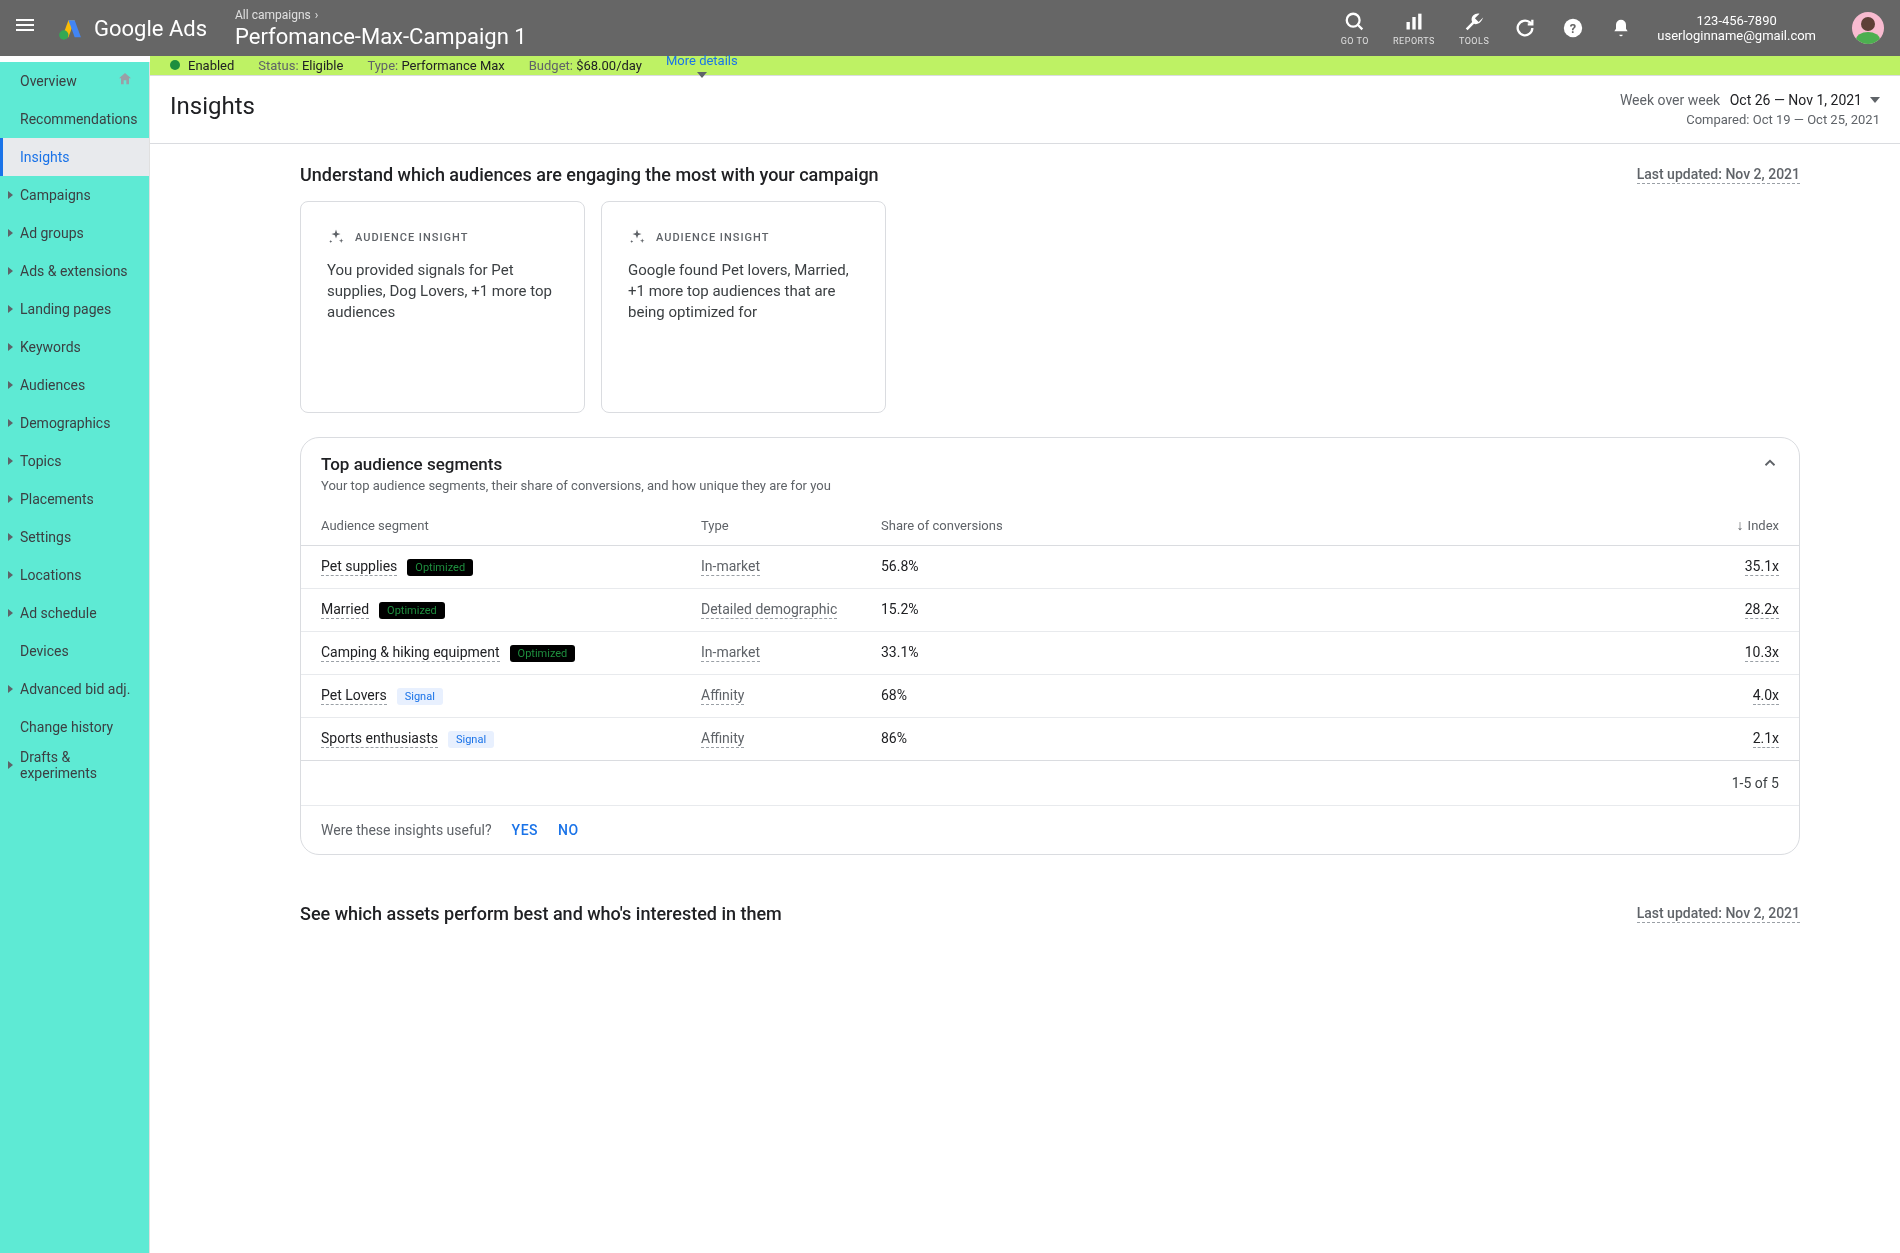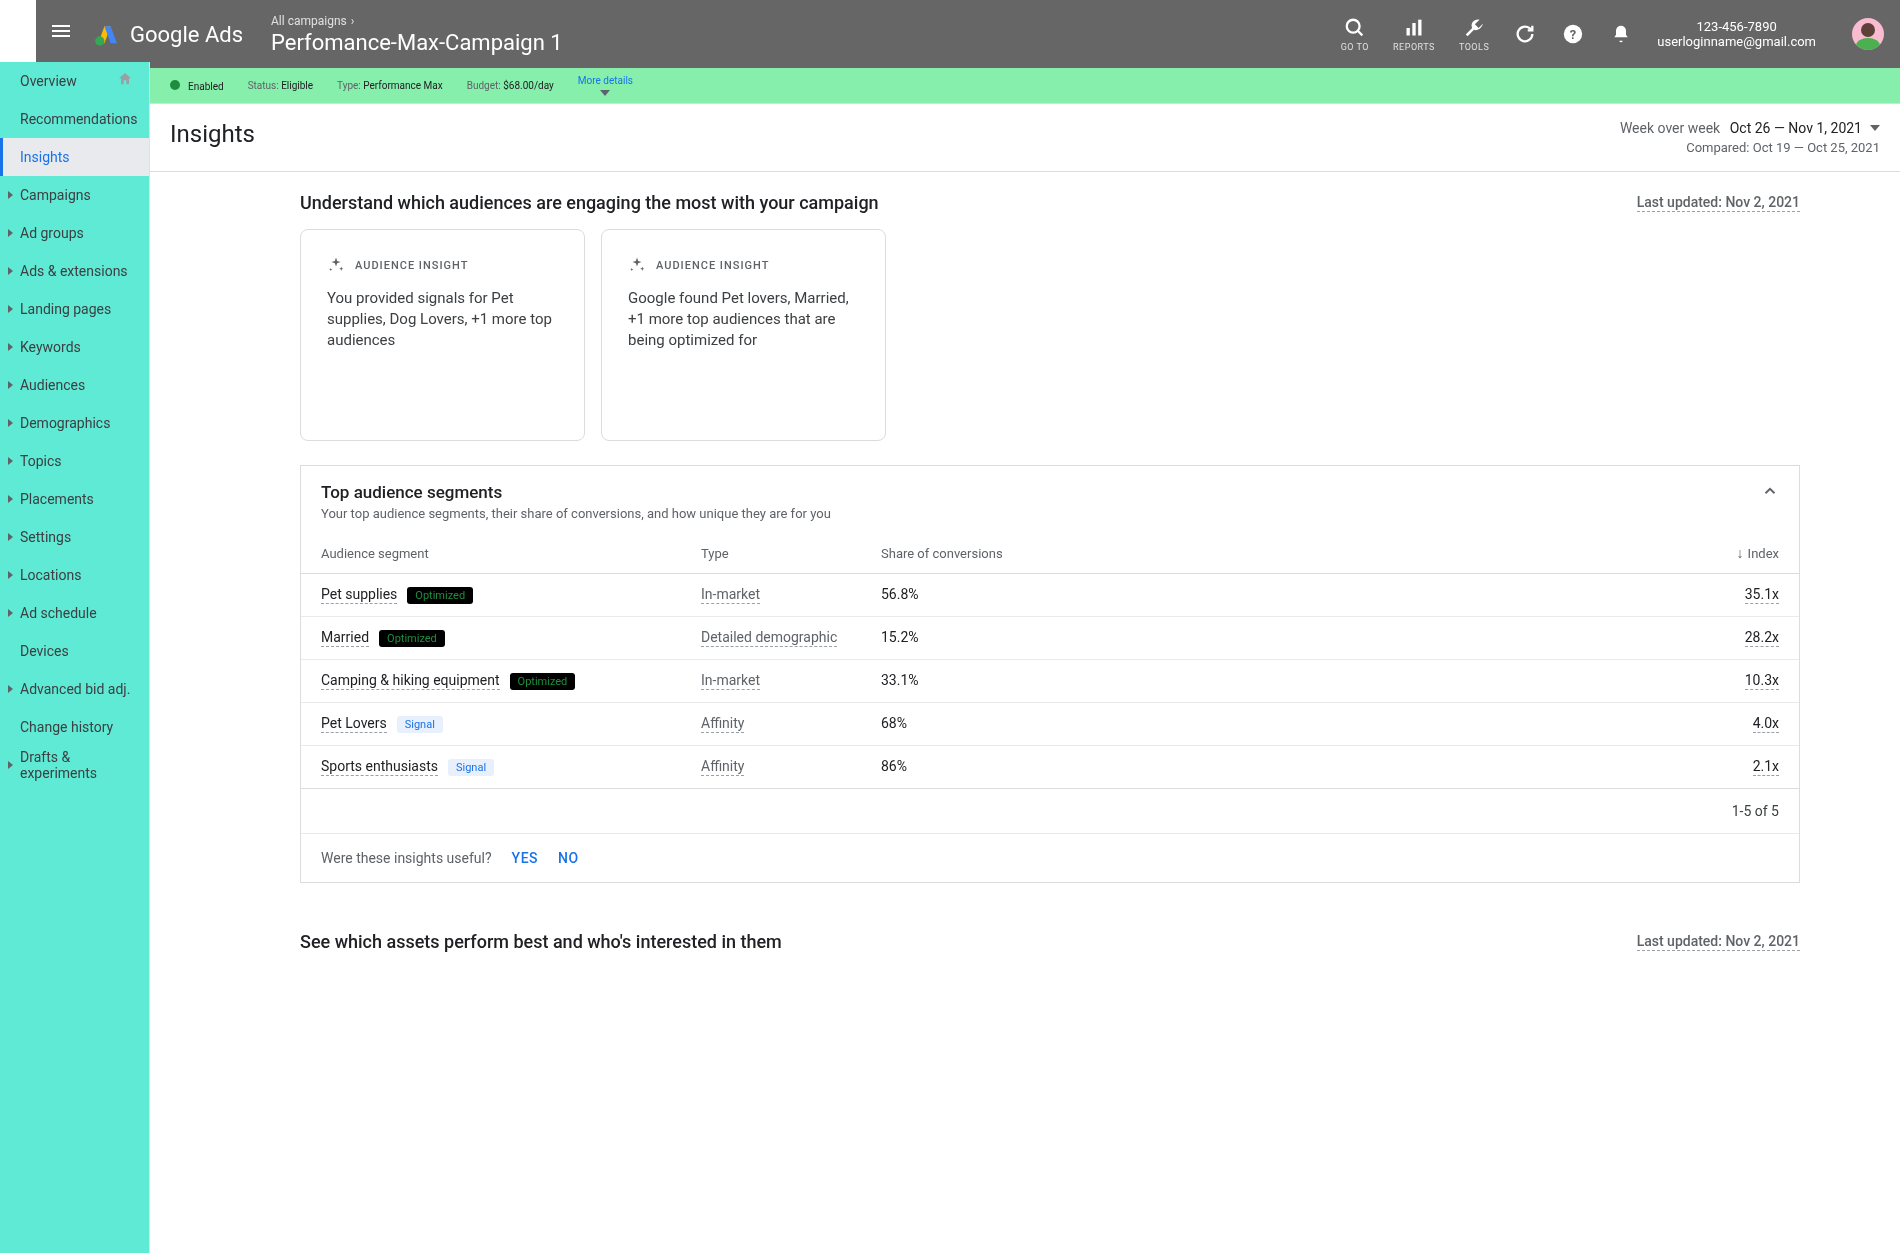--- a/index.html
+++ b/index.html
@@ -6,7 +6,7 @@
 body { background: #fff; color: #202124; width: 1900px; height: 1253px; overflow: hidden; transform-origin: top left; }
 
 
-.header { height: 68px; background: #666; color: #fff; display: flex; align-items: center; padding: 0 16px; margin-left: 36px; }
+.header { height: 56px; background: #666; color: #fff; display: flex; align-items: center; padding: 0 16px; }
 .hamburger { width: 24px; height: 24px; cursor: pointer; margin-right: 16px; }
 .hamburger div { width: 18px; height: 2px; background: #fff; margin: 3px 0; }
 .logo-group { display: flex; align-items: center; gap: 10px; margin-right: 28px; }

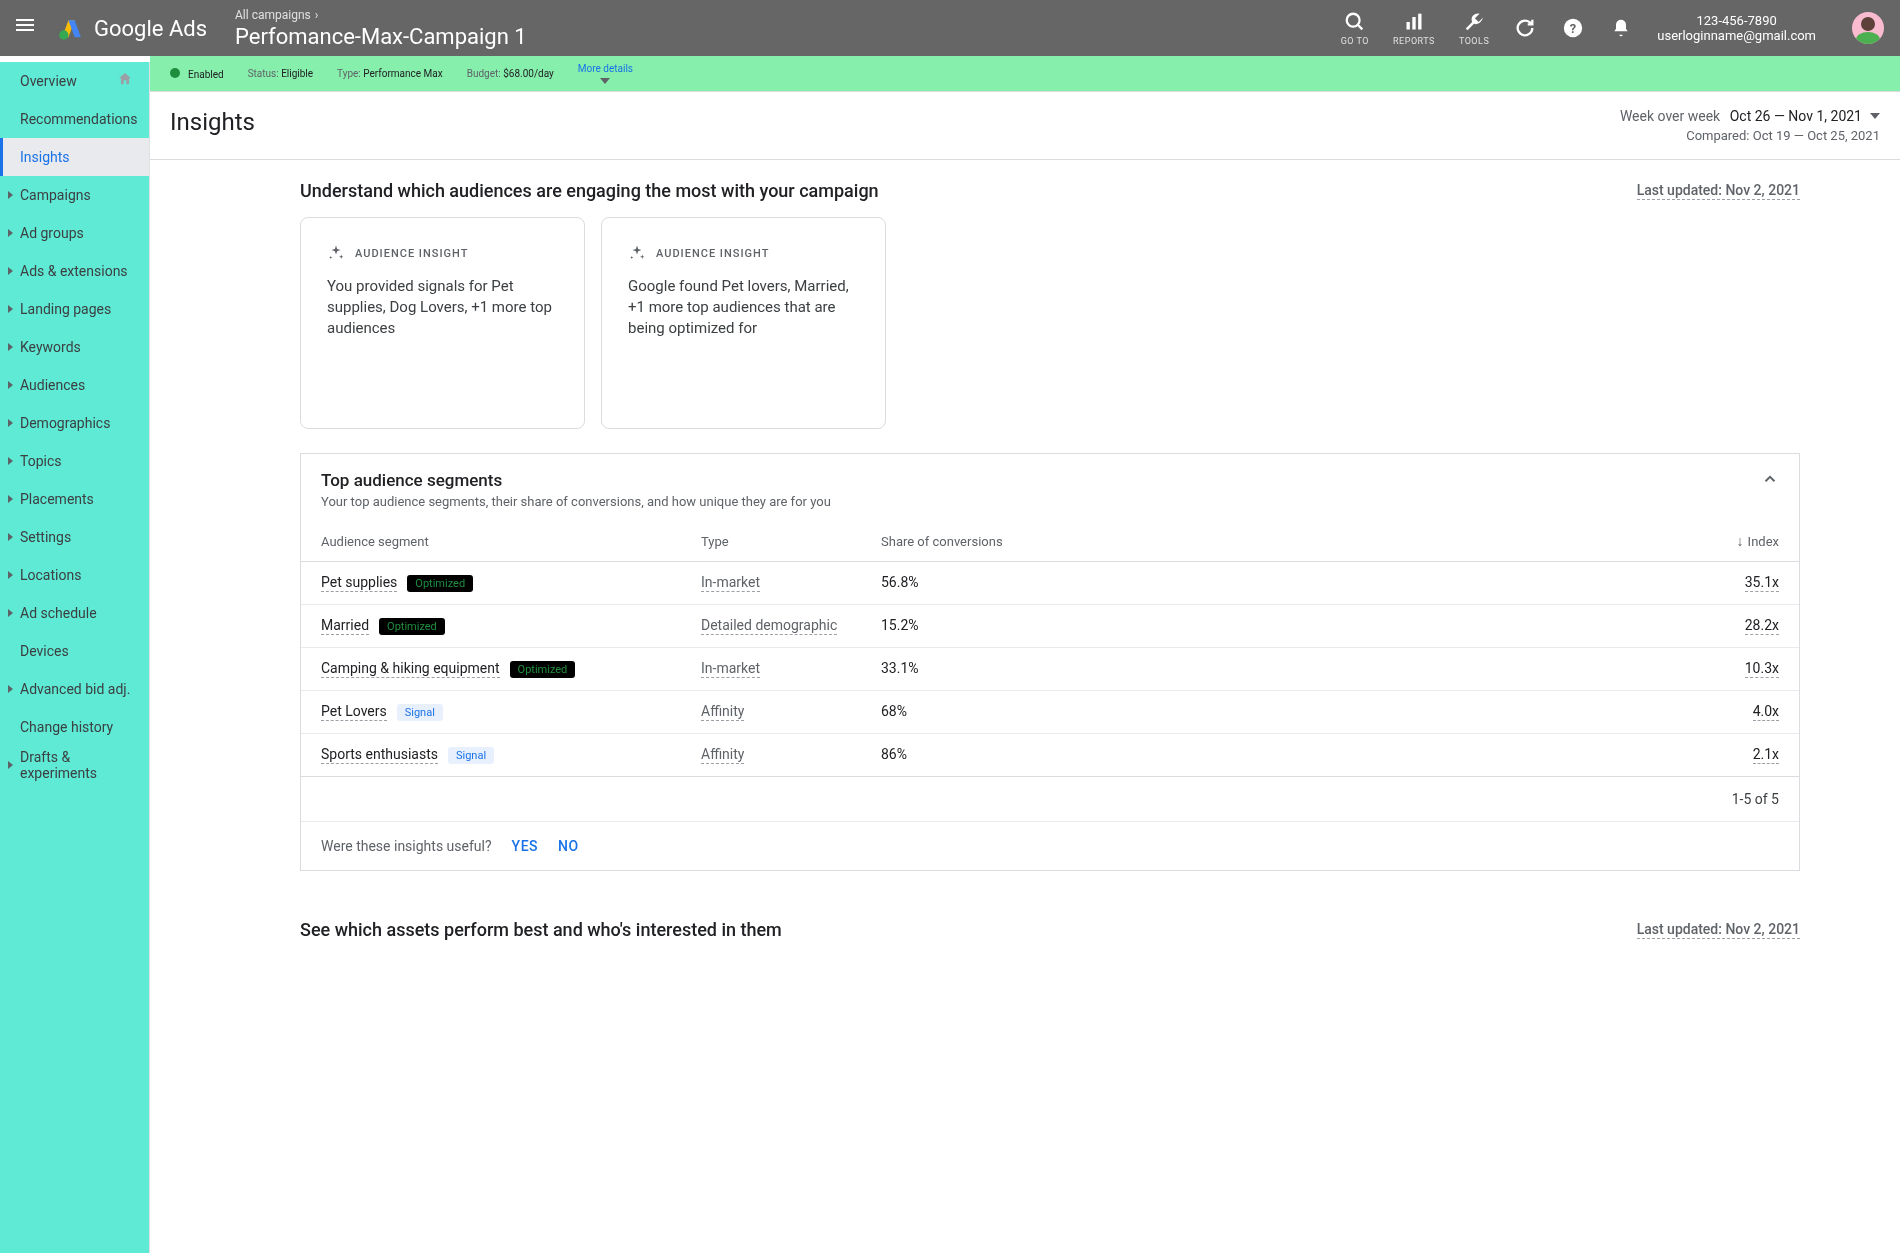--- a/index.html
+++ b/index.html
@@ -27,7 +27,7 @@
 .avatar::before { content: ''; position: absolute; width: 24px; height: 16px; border-radius: 50% 50% 0 0; background: #4caf50; bottom: -4px; left: 4px; }
 
 
-.status-bar { height: 36px; background: #86efac; display: flex; align-items: center; padding: 0 20px; font-size: 10px; gap: 24px; border-bottom: 1px solid #dadce0; margin-left: 150px;}
+.status-bar { height: 20px; background: #bef264; display: flex; align-items: center; padding: 0 20px; font-size: 13px; gap: 24px; border-bottom: 1px solid #dadce0; margin-left: 150px;}
 .status-dot { width: 10px; height: 10px; border-radius: 50%; background: #1e8e3e; display: inline-block; margin-right: 8px;}
 .label-gray { color: #5f6368; }
 .more-details { color: #1a73e8; cursor: pointer; display: flex; align-items: center; gap: 4px; flex-direction: column; }

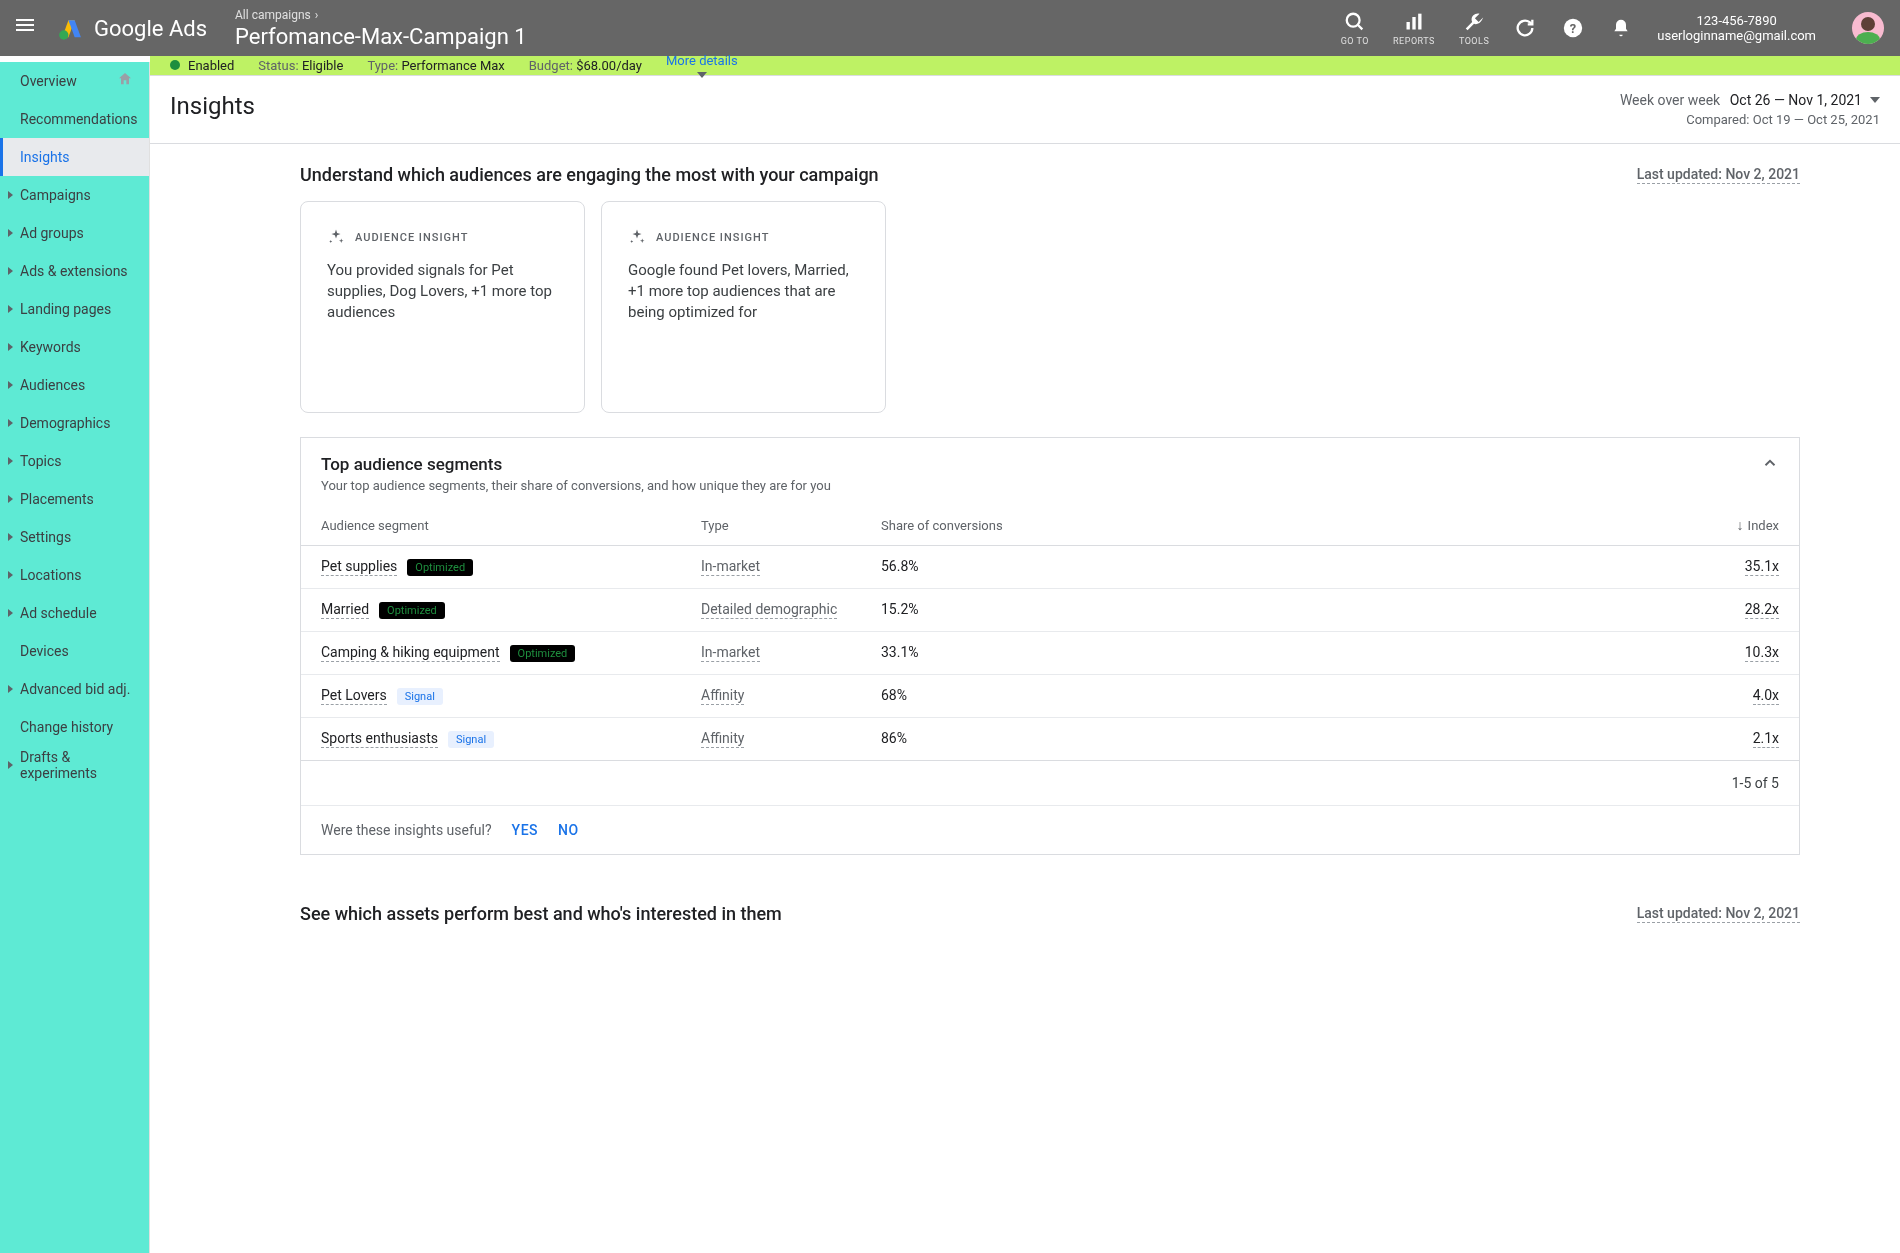--- a/index.html
+++ b/index.html
@@ -57,7 +57,7 @@
 .sparkle { width: 18px; height: 18px;}
 .insight-card-body { font-size: 15px; line-height: 1.4; color: #3c4043;}
 
-.segments-card { border: 1px solid #dadce0; border-radius: 0; overflow: hidden;}
+.segments-card { border: 1px solid #dadce0; border-radius: 19px; overflow: hidden;}
 .seg-head { display: flex; padding: 16px 20px 12px; align-items: flex-start;}
 .seg-head-text h3 { font-size: 17px; font-weight: 500; margin-bottom: 4px;}
 .seg-head-text p { font-size: 13px; color: #5f6368;}

